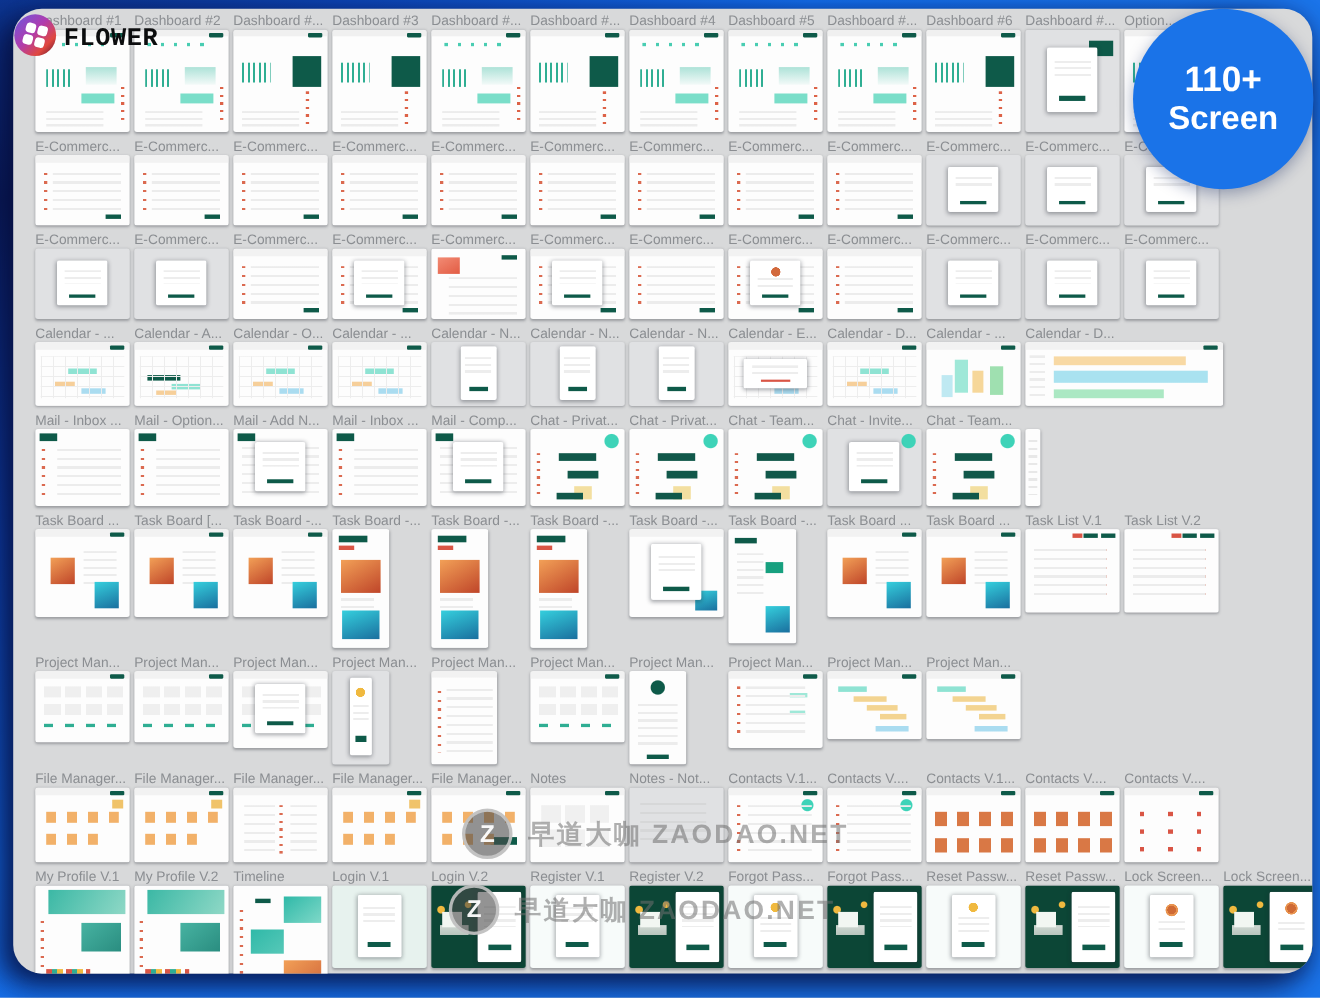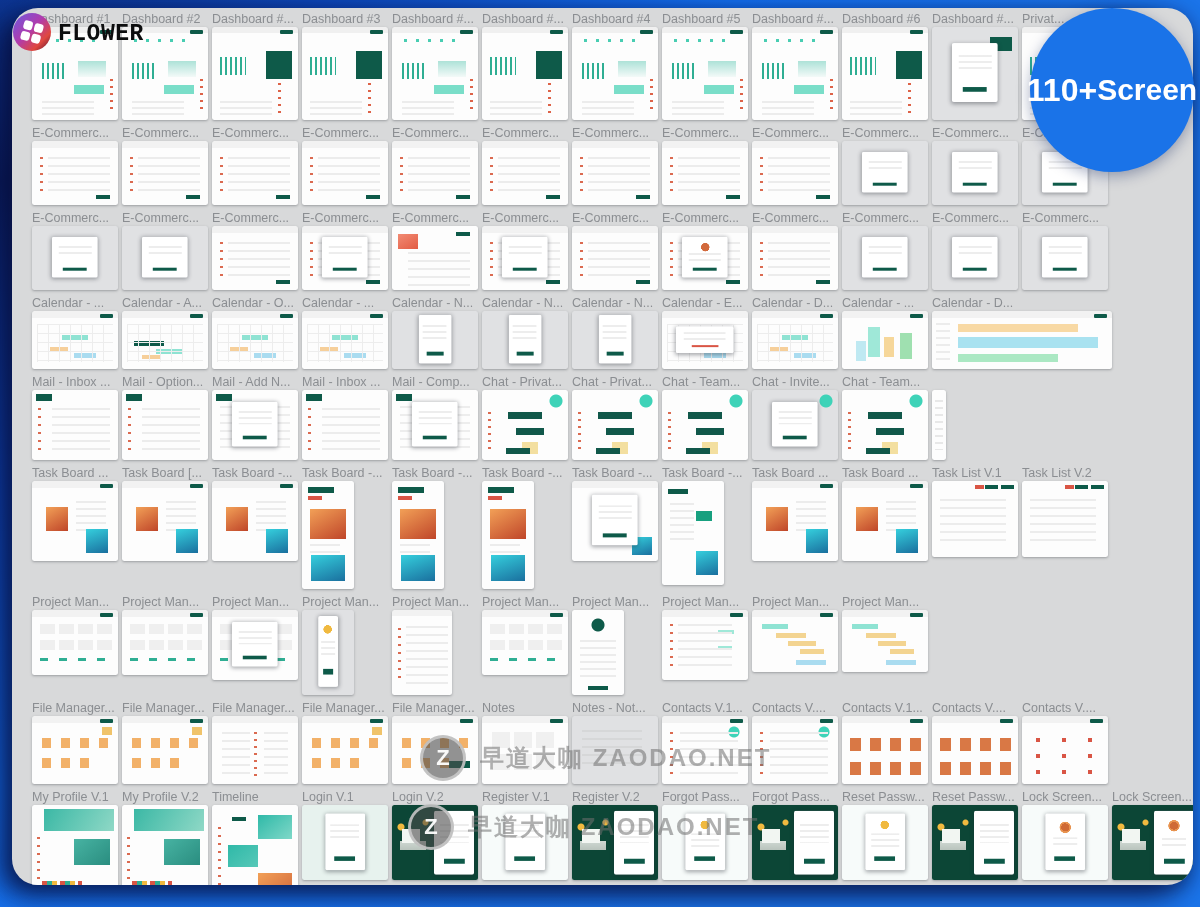--- a/index.html
+++ b/index.html
@@ -220,7 +220,7 @@
             <div class="t g m msz-c mod-basic v-darkcard"></div>
           </div>
           <div class="cell">
-            <div class="clabel">Privat...</div>
+            <div class="clabel">Option...</div>
             <div class="t v-dashdark p"></div>
           </div>
         </div>

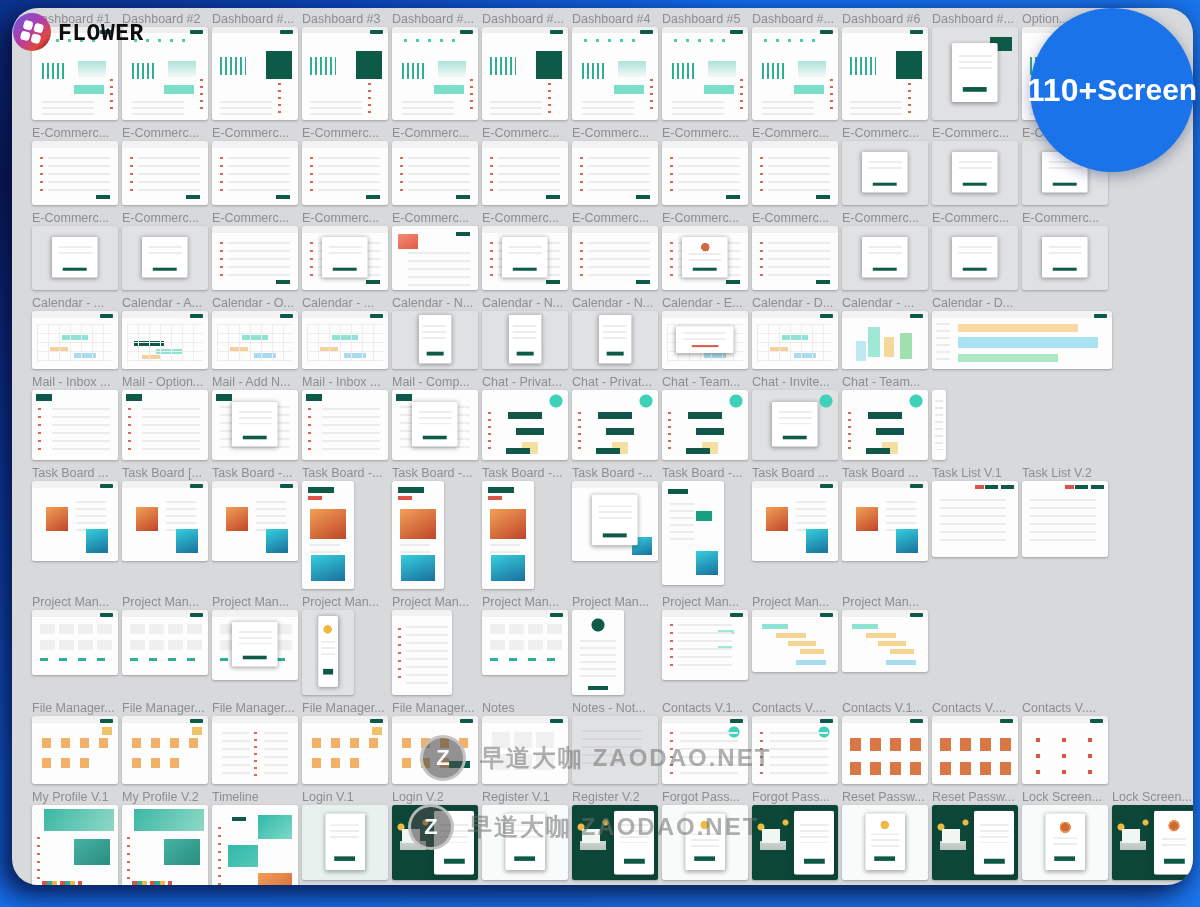--- a/index.html
+++ b/index.html
@@ -157,7 +157,7 @@
   .logo-text{font-size:23px;font-weight:800;color:#0c0d0e;letter-spacing:.5px;font-family:Liberation Mono, monospace;}
   
   .badge{position:absolute;left:1030px;top:8px;width:164px;height:164px;border-radius:50%;
-    background:#1a73e8;color:#fff;display:flex;flex-direction:row;align-items:center;justify-content:center;
+    background:#1a73e8;color:#fff;display:flex;flex-direction:column;align-items:center;justify-content:center;
     z-index:70;box-shadow:0 4px 14px rgba(10,30,90,.35);}
   .badge .b1{font-size:32px;font-weight:800;line-height:1.15;}
   .badge .b2{font-size:30px;font-weight:800;line-height:1.15;}

